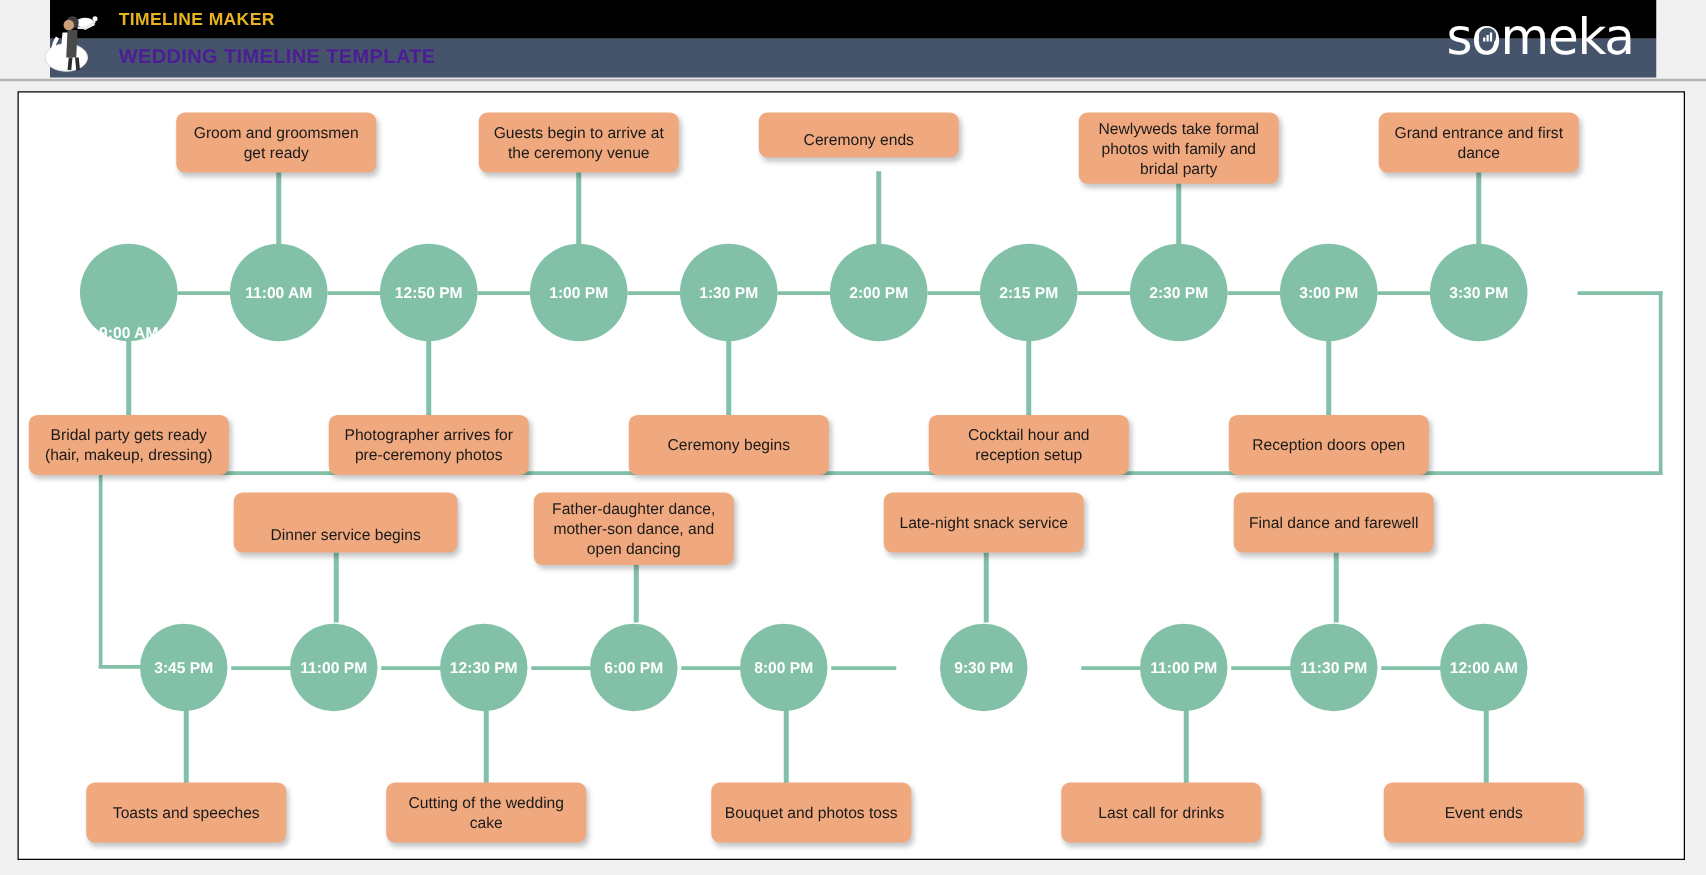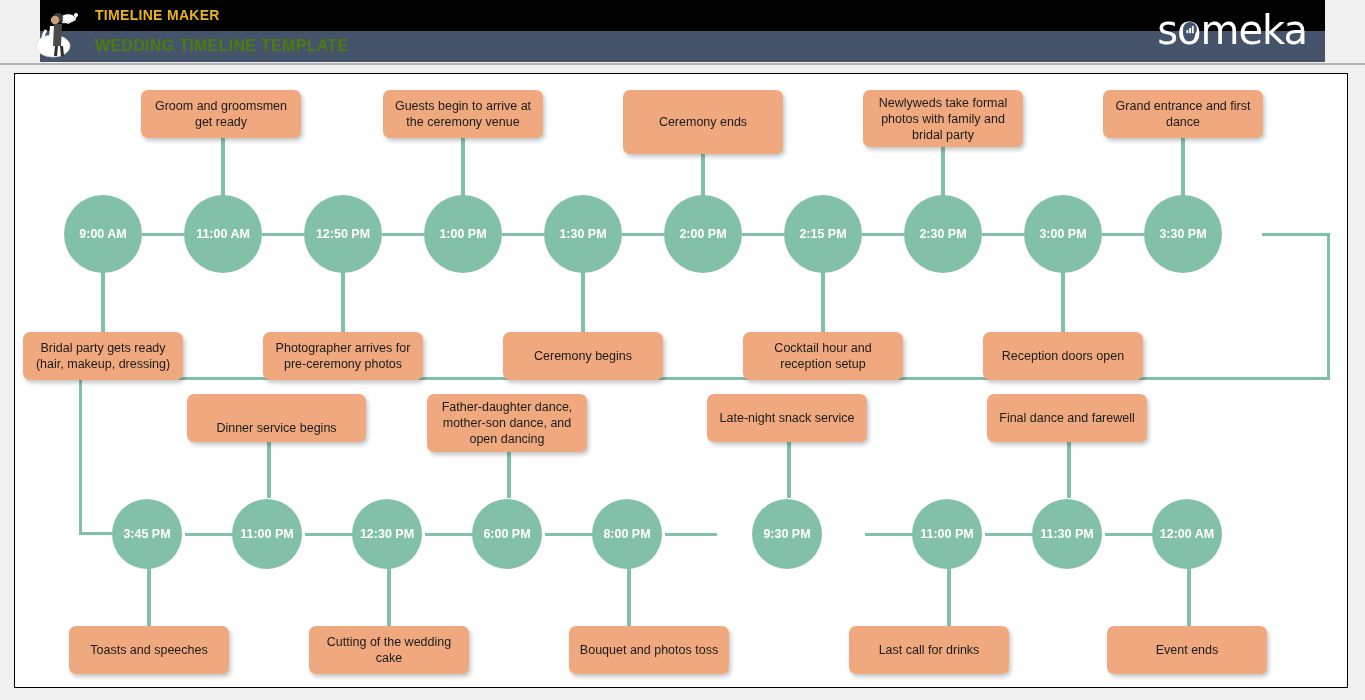--- a/index.html
+++ b/index.html
@@ -45,7 +45,7 @@
     left: 55px; top: 37px;
     font-size: 16px;
     font-weight: bold;
-    color: #4d7c0f;
+    color: #4c1d95;
     letter-spacing: .3px;
     z-index: 5;
   }

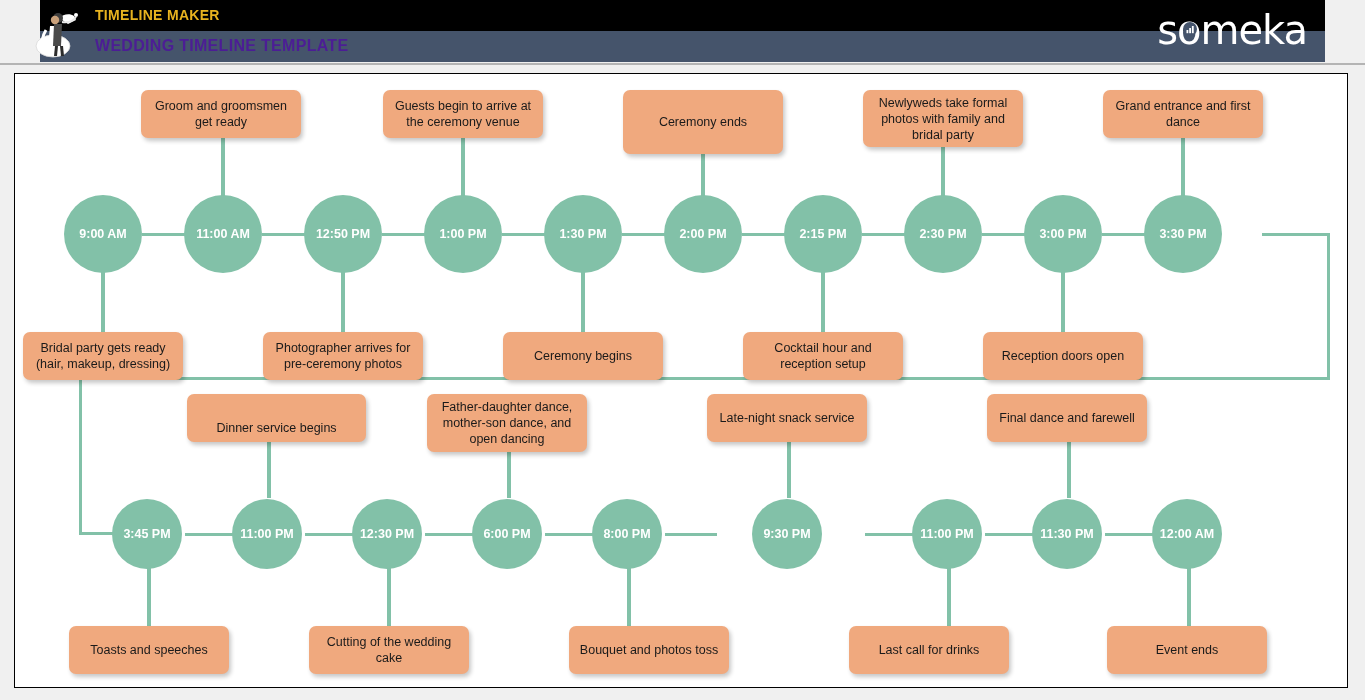--- a/index.html
+++ b/index.html
@@ -270,7 +270,7 @@
   <div class="label" style="left:488px;  top:258px; width:160px; height:48px;">
       <span>Ceremony begins</span>
     </div>
-  <div class="label" style="left:608px;  top:16px;  width:160px; height:64px;">
+  <div class="label" style="left:592px;  top:16px;  width:160px; height:36px;align-items:flex-end;">
       <span>Ceremony ends</span>
     </div>
   <div class="label" style="left:728px;  top:258px; width:160px; height:48px;">

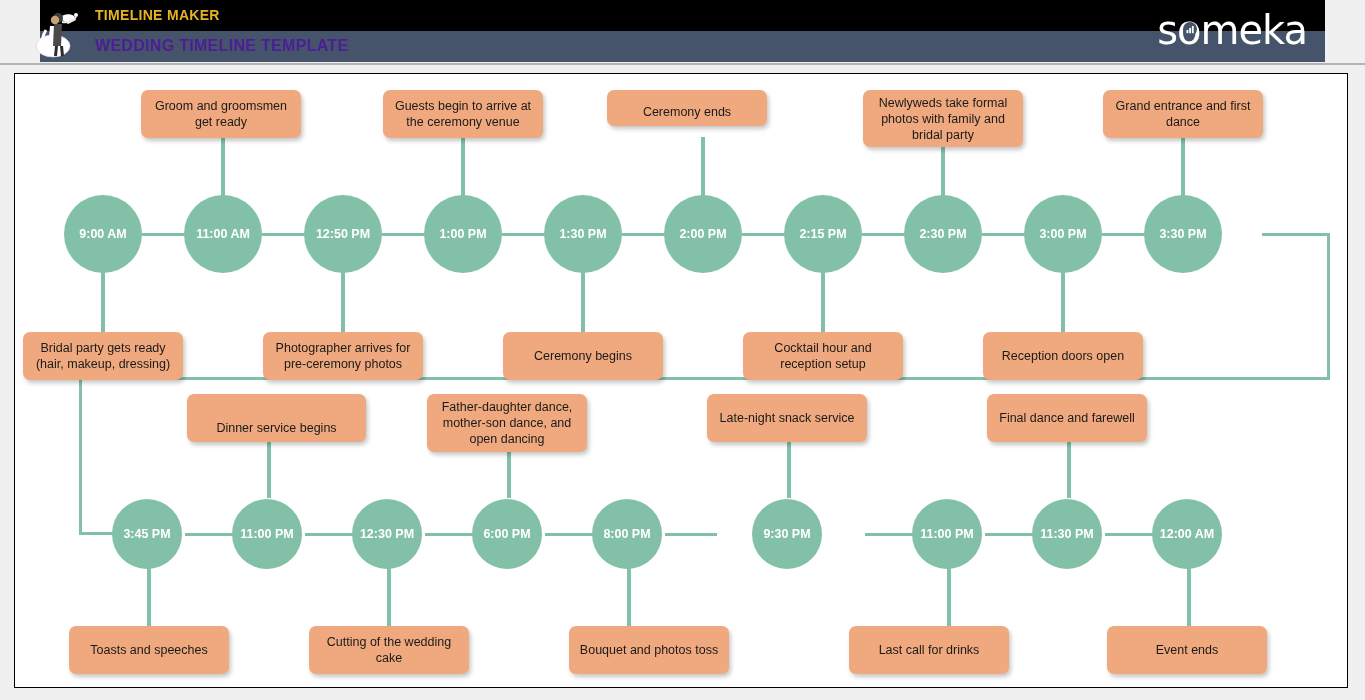--- a/index.html
+++ b/index.html
@@ -224,7 +224,7 @@
   <div class="conn-v" style="left:1052px;top:368px; width:4px; height:56px;"></div>
   <div class="conn-v" style="left:1172px;top:493px; width:4px; height:60px;"></div>
 
-  <div class="node" style="left:49px;   top:121px; width:78px; height:78px;">
+  <div class="node" style="left:49px;   top:121px; width:78px; height:78px;align-items:flex-end;">
       <span>9:00 AM</span>
     </div>
   <div class="node" style="left:169px;  top:121px; width:78px; height:78px;">

